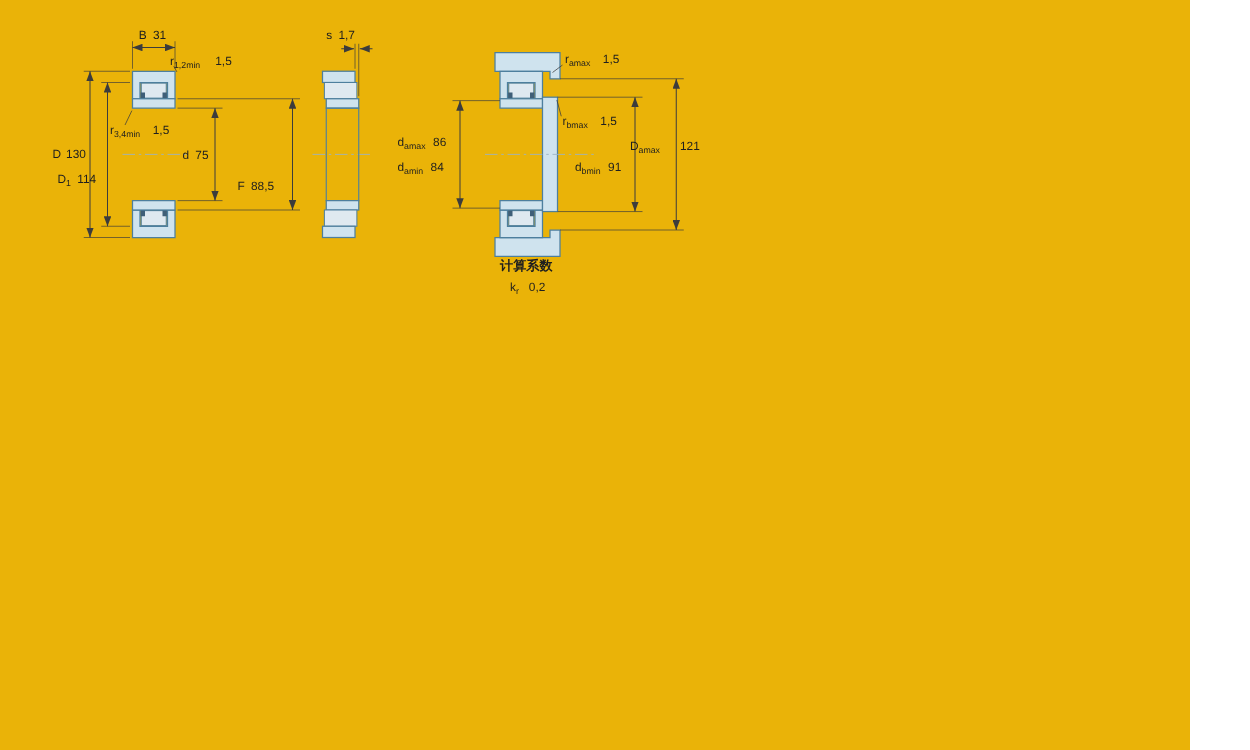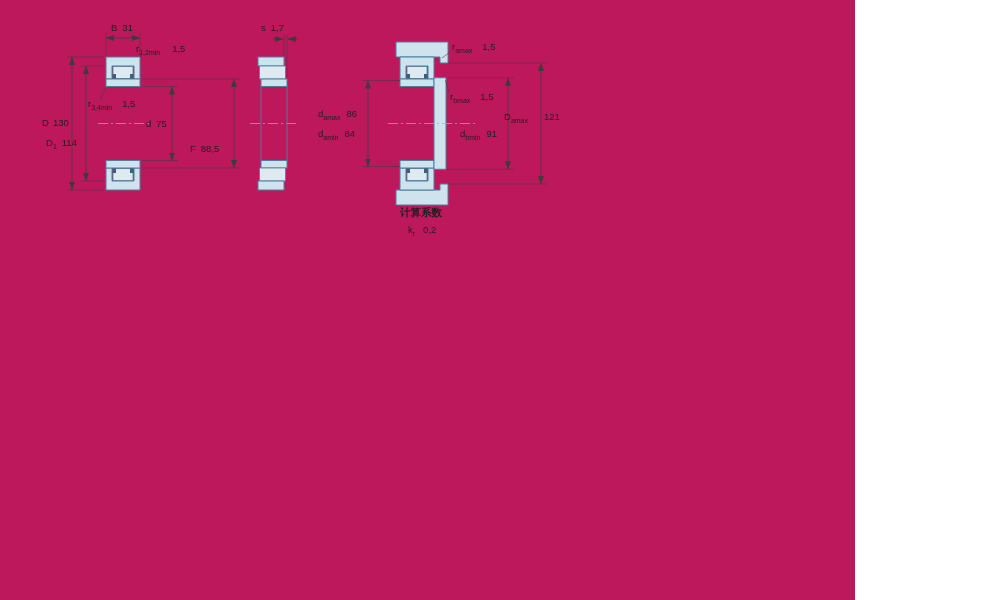--- a/index.html
+++ b/index.html
@@ -11,7 +11,7 @@
     --centerline-color:#9ab4c4;
   }
   html,body{margin:0;padding:0;background:#ffffff;}
-  .canvas{width:855px;height:600px;background:#be185d;position:relative;overflow:hidden;}
+  .canvas{width:952px;height:600px;background:#eab308;position:relative;overflow:hidden;}
   svg text{font-family:"Liberation Sans", sans-serif;font-size:9.5px;fill:#1f1f1f;}
   svg .sub{font-size:7px;}
   svg .heading{font-weight:bold;font-size:10.5px;}

